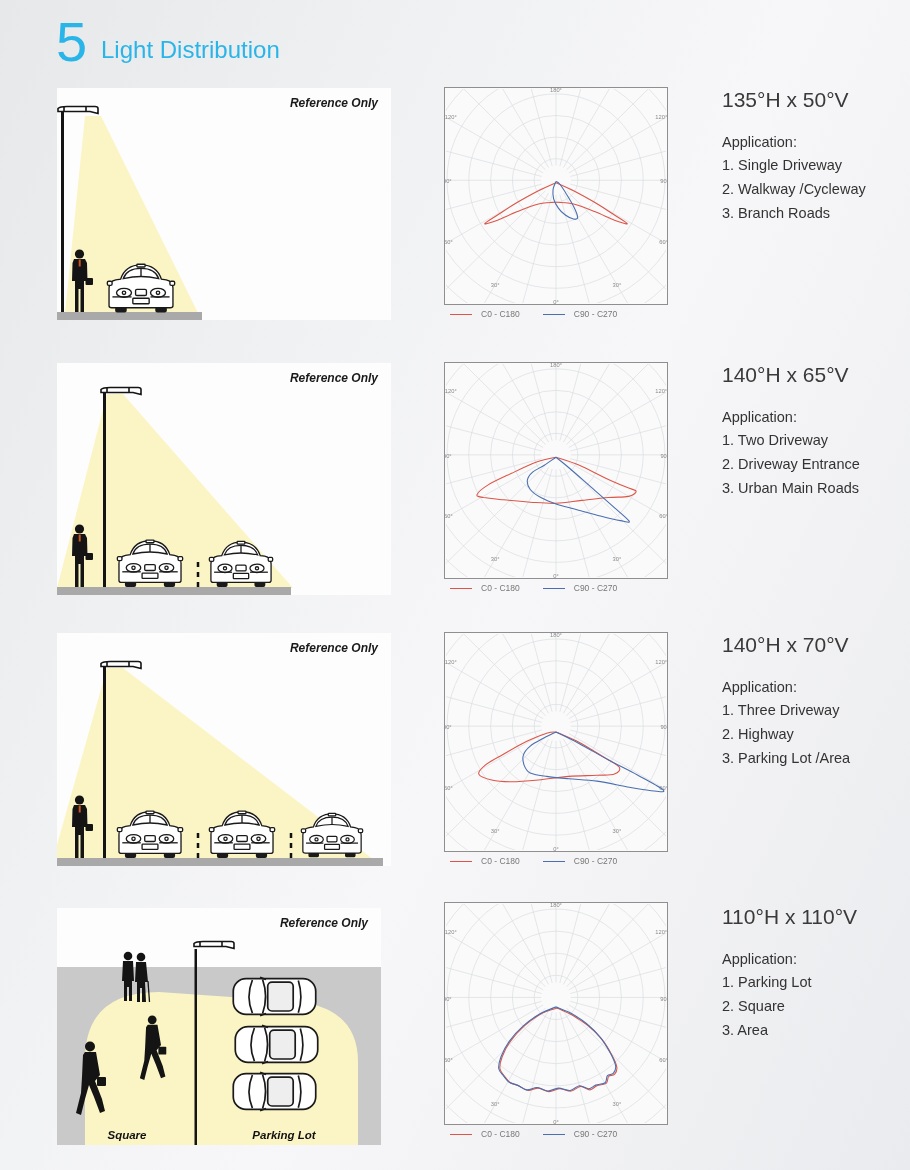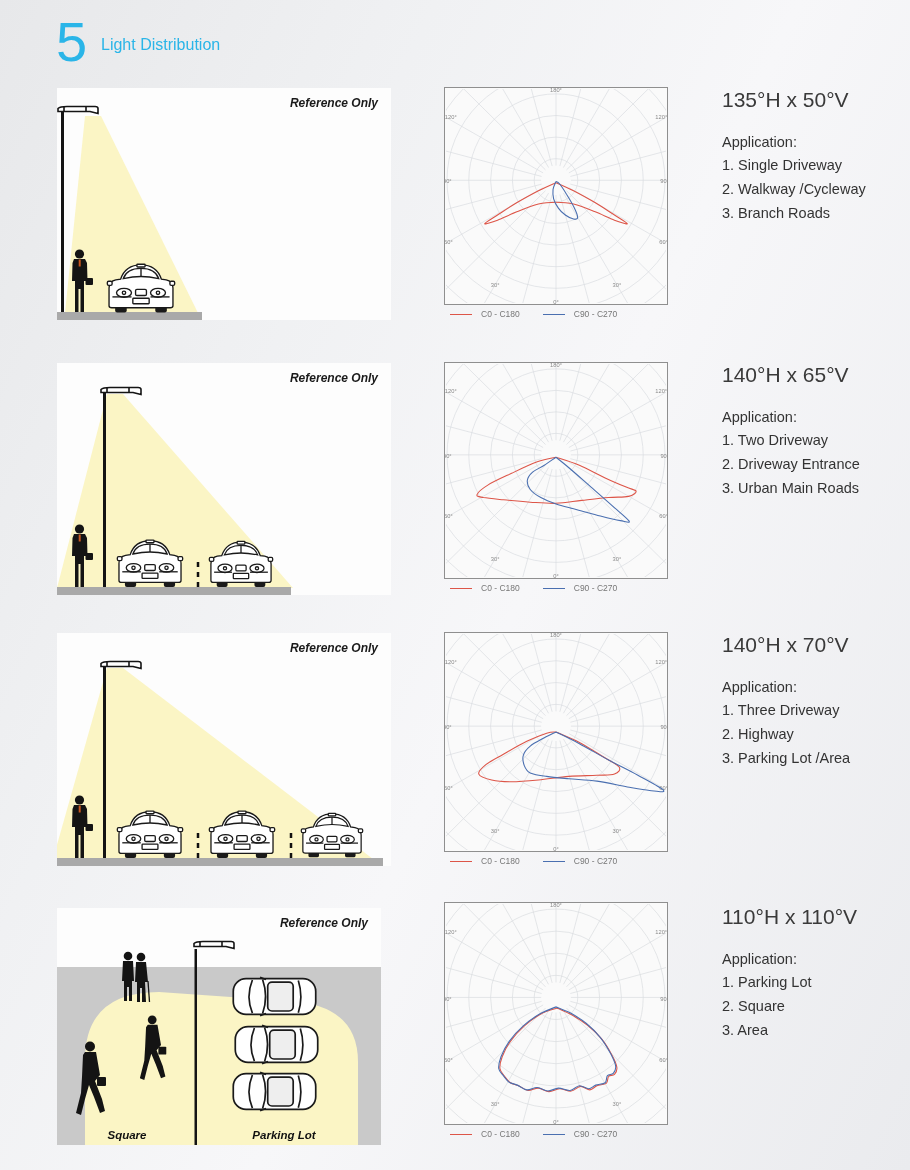--- a/index.html
+++ b/index.html
@@ -8,7 +8,7 @@
     font-family:"Liberation Sans",sans-serif;color:#333;}
   
   .section-number{position:absolute;left:56px;top:14px;font-size:56px;font-weight:300;color:#2ab5e8;line-height:1;}
-  .section-title{position:absolute;left:101px;top:36px;font-size:16px;font-weight:400;color:#2ab5e8;}
+  .section-title{position:absolute;left:101px;top:36px;font-size:24px;font-weight:400;color:#2ab5e8;}
   
   .panel{position:absolute;background:#fdfdfd;}
   .panel svg{display:block;width:100%;height:100%;}

